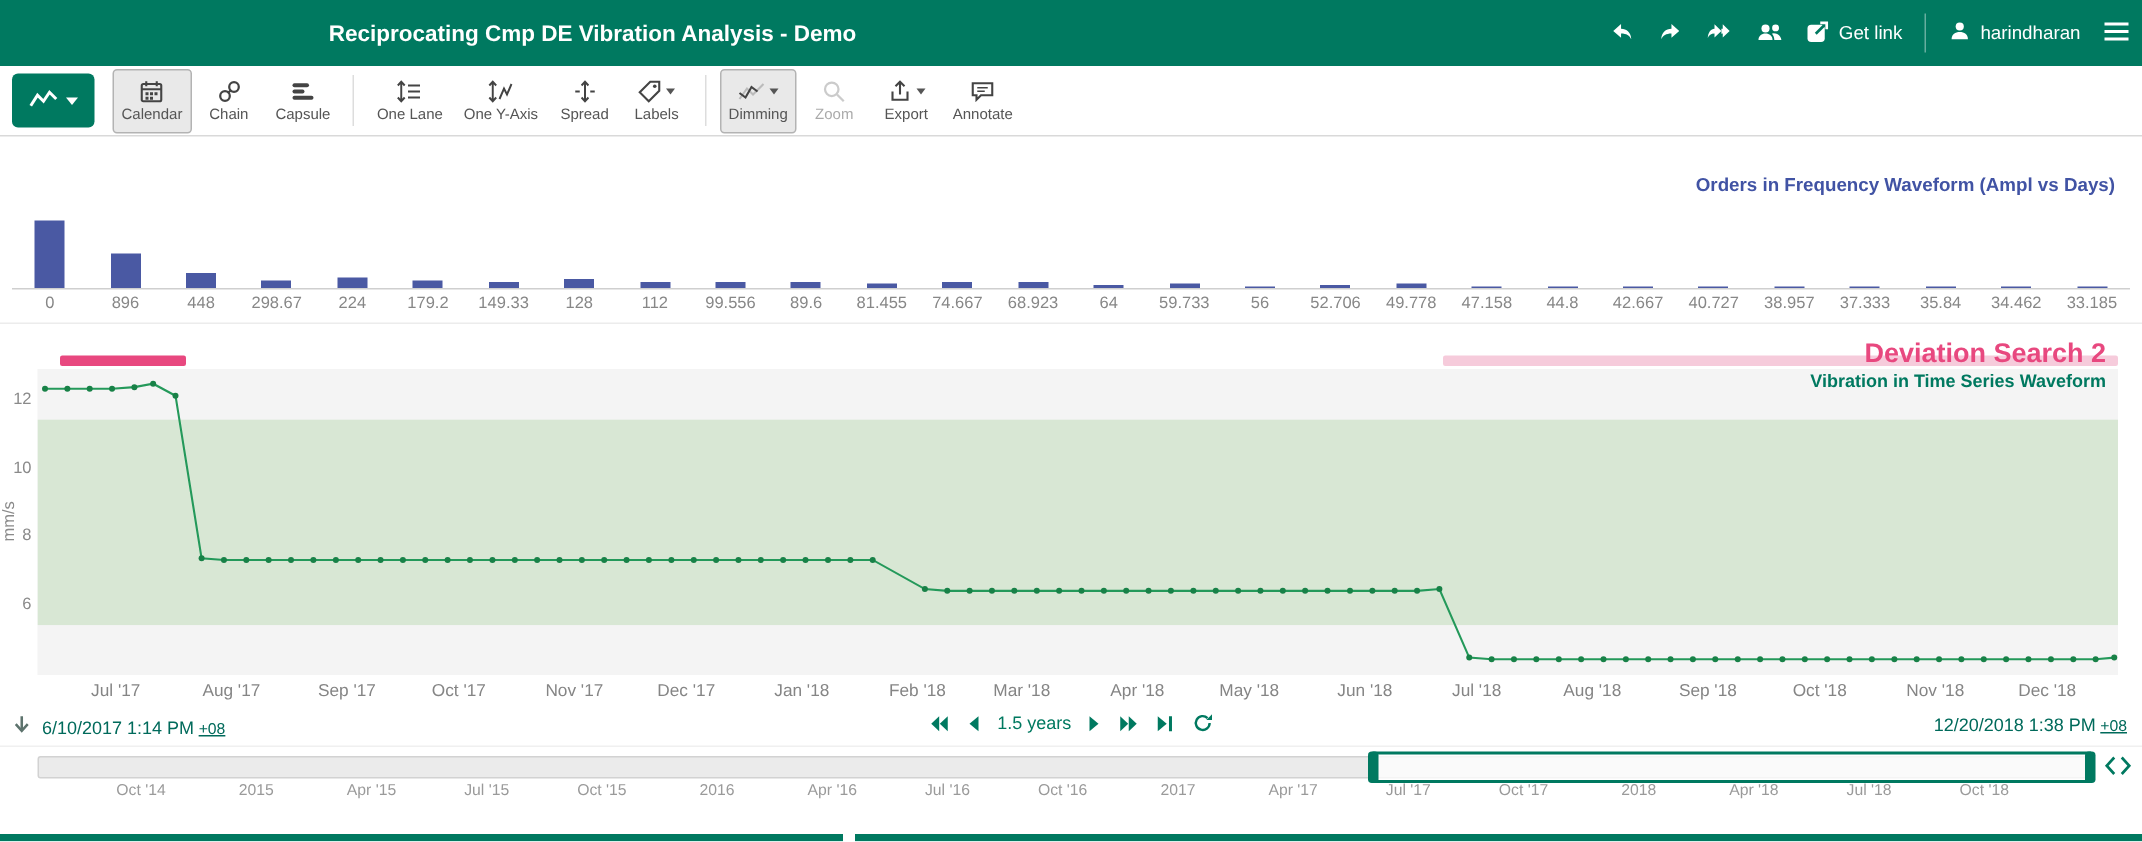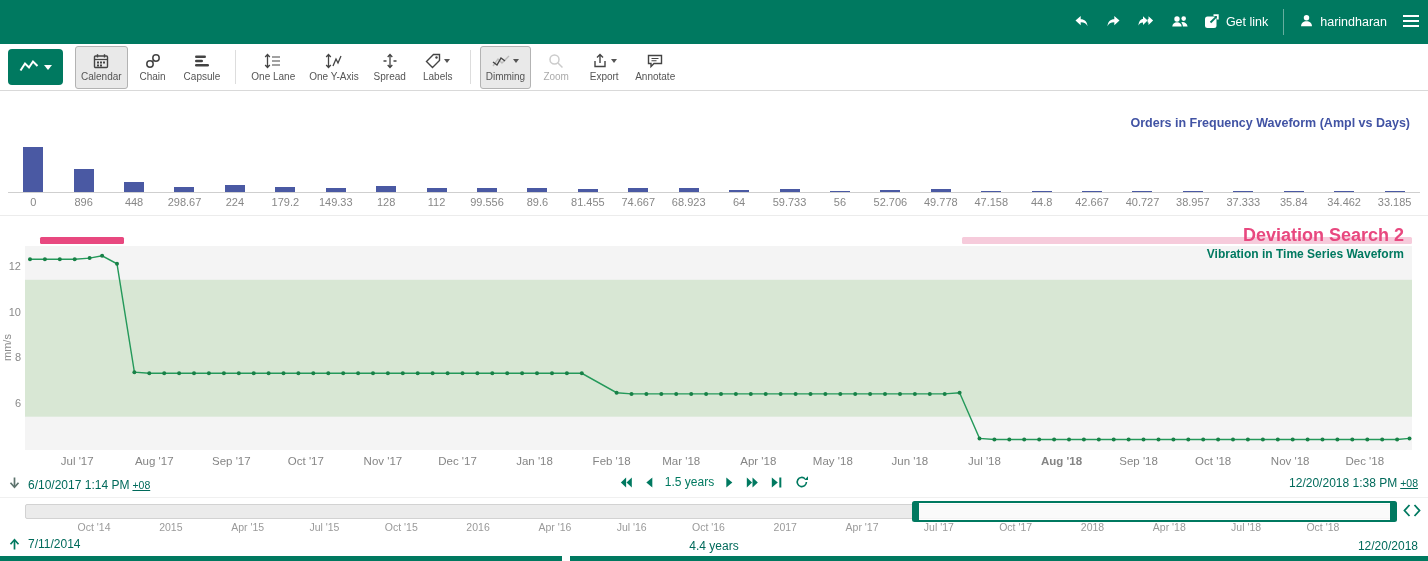--- a/index.html
+++ b/index.html
@@ -88,6 +88,7 @@
 <div class="app">
 
   <header class="header">
+    <div class="header-title">Reciprocating Cmp DE Vibration Analysis - Demo</div>
     <div class="header-right">
       <button class="hbtn">
           <span><svg width="17" height="16" viewBox="0 0 16 16">

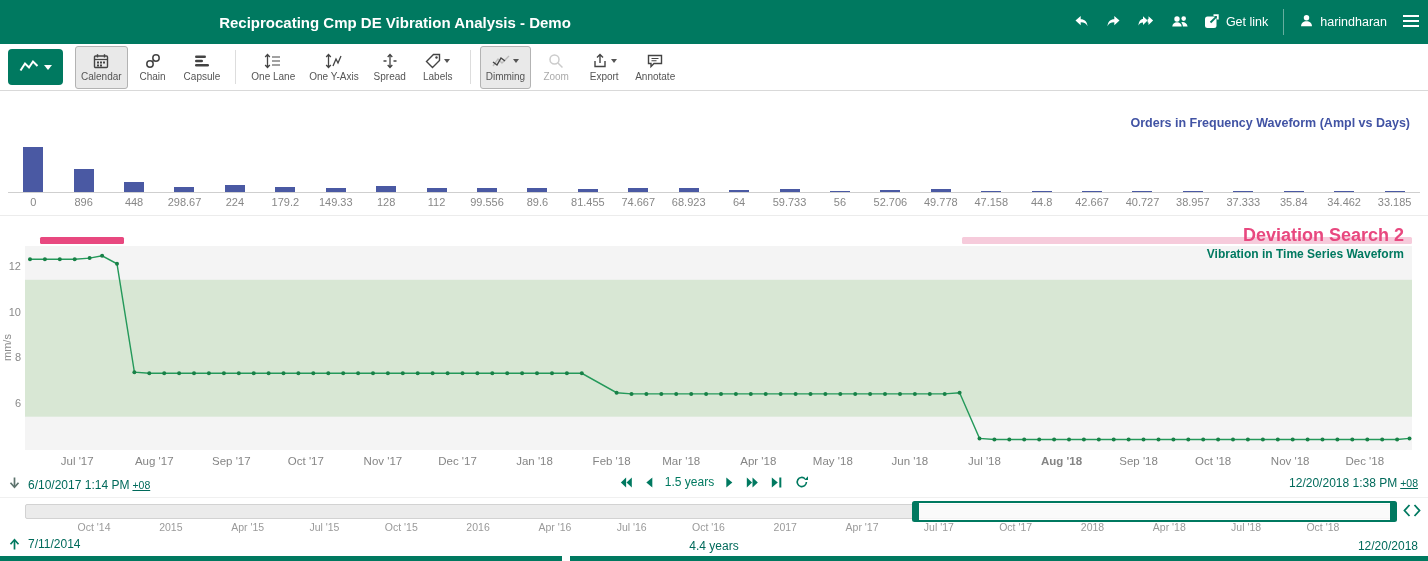--- a/index.html
+++ b/index.html
@@ -510,7 +510,7 @@
         <div class="xtick" style="left: 807.841px;">May '18</div>
         <div class="xtick" style="left: 884.896px;">Jun '18</div>
         <div class="xtick" style="left: 959.466px;">Jul '18</div>
-        <div class="xtick" style="left: 1036.52px; font-weight: bold;">Aug '18</div>
+        <div class="xtick" style="left: 1036.52px;">Aug '18</div>
         <div class="xtick" style="left: 1113.58px;">Sep '18</div>
         <div class="xtick" style="left: 1188.15px;">Oct '18</div>
         <div class="xtick" style="left: 1265.2px;">Nov '18</div>

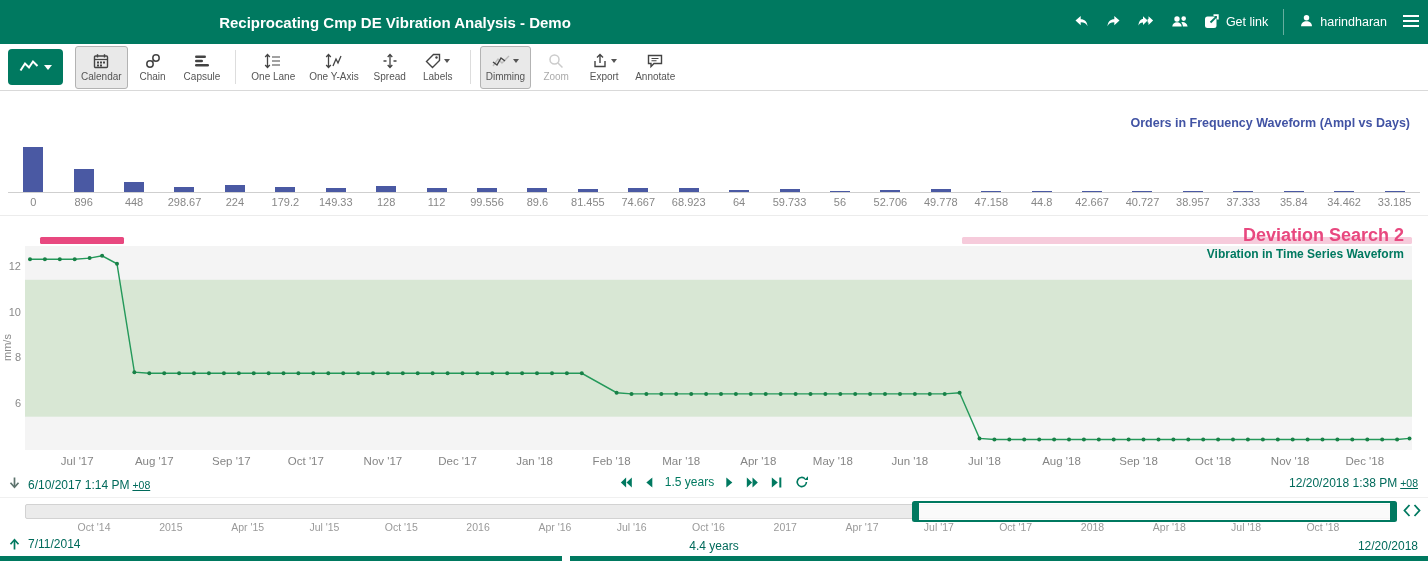--- a/index.html
+++ b/index.html
@@ -600,19 +600,6 @@
         </svg></button>
   </div>
 
-  <div class="invest-row">
-    <div class="invest-start">
-      <span class="up-arrow">
-          <svg width="13" height="14" viewBox="0 0 13 14" fill="none" stroke="currentColor" stroke-width="1.7">
-            <path d="M6.5 12.5 V4"></path>
-            <path d="M2.5 7.2 L6.5 2.8 L10.5 7.2"></path>
-          </svg>
-        </span>
-      <span>7/11/2014</span>
-    </div>
-    <div class="invest-duration">4.4 years</div>
-    <div class="invest-end">12/20/2018</div>
-  </div>
 
   <div class="strip s1"></div>
   <div class="strip s2"></div>

